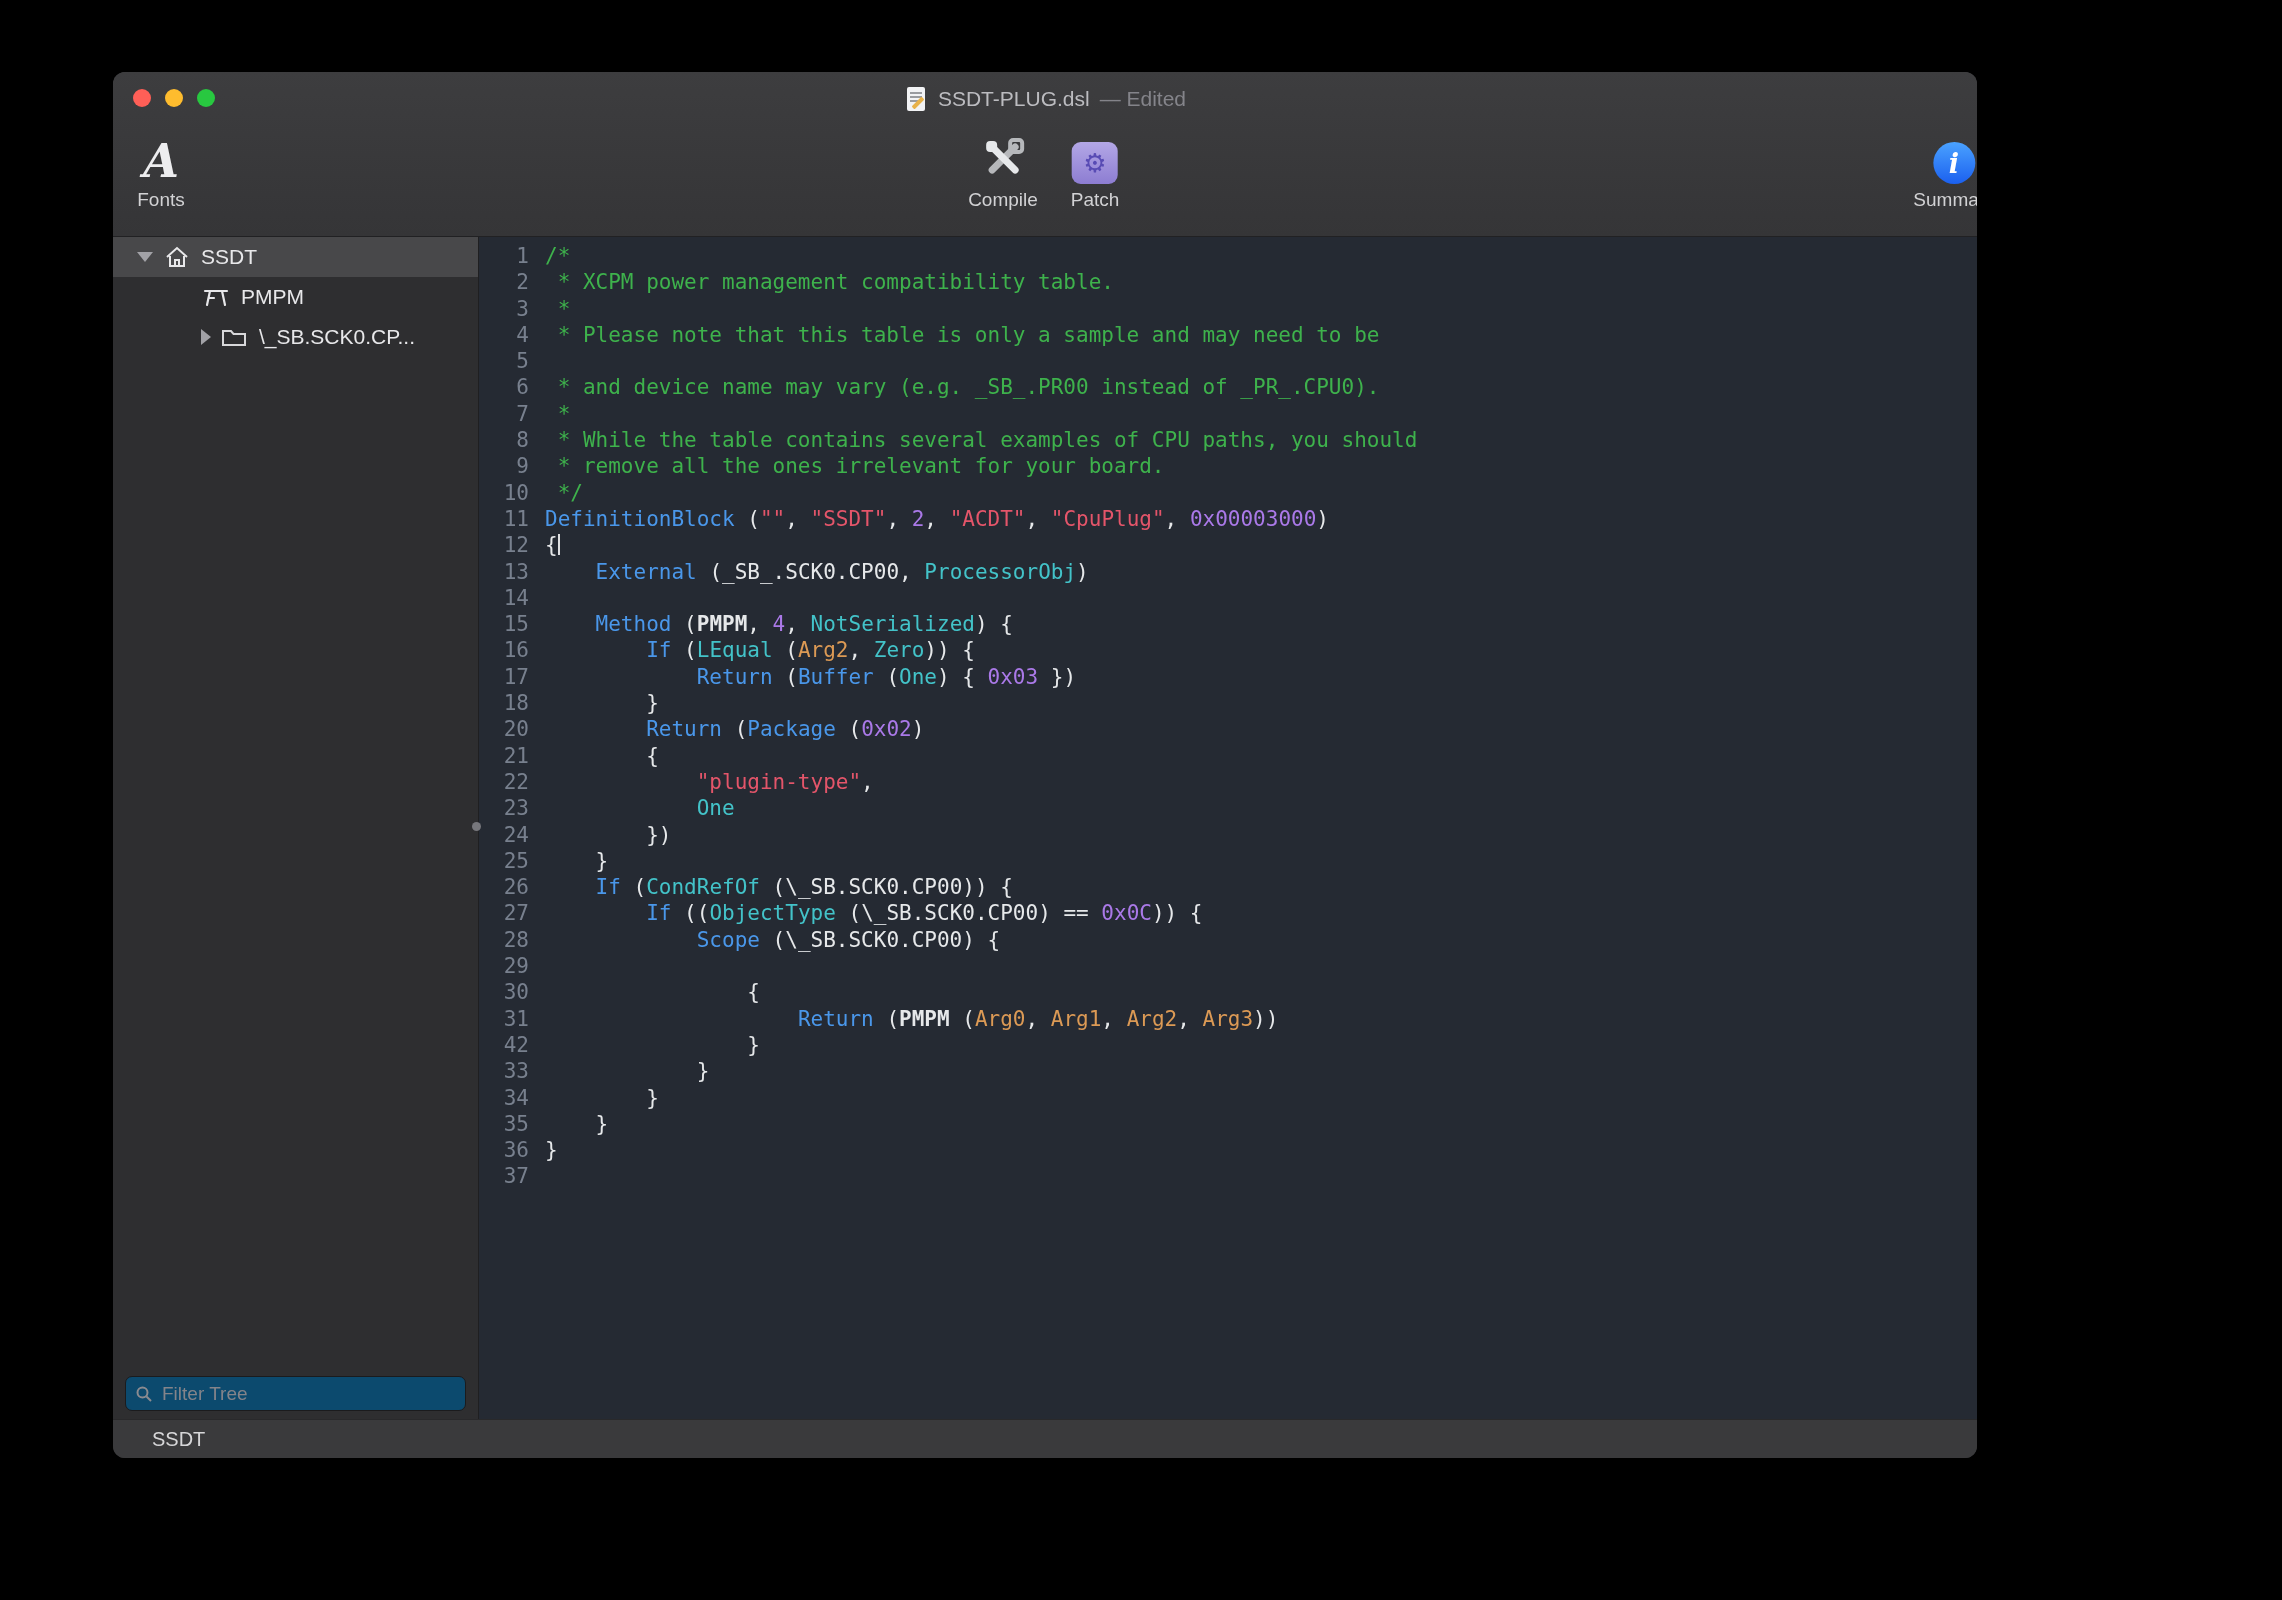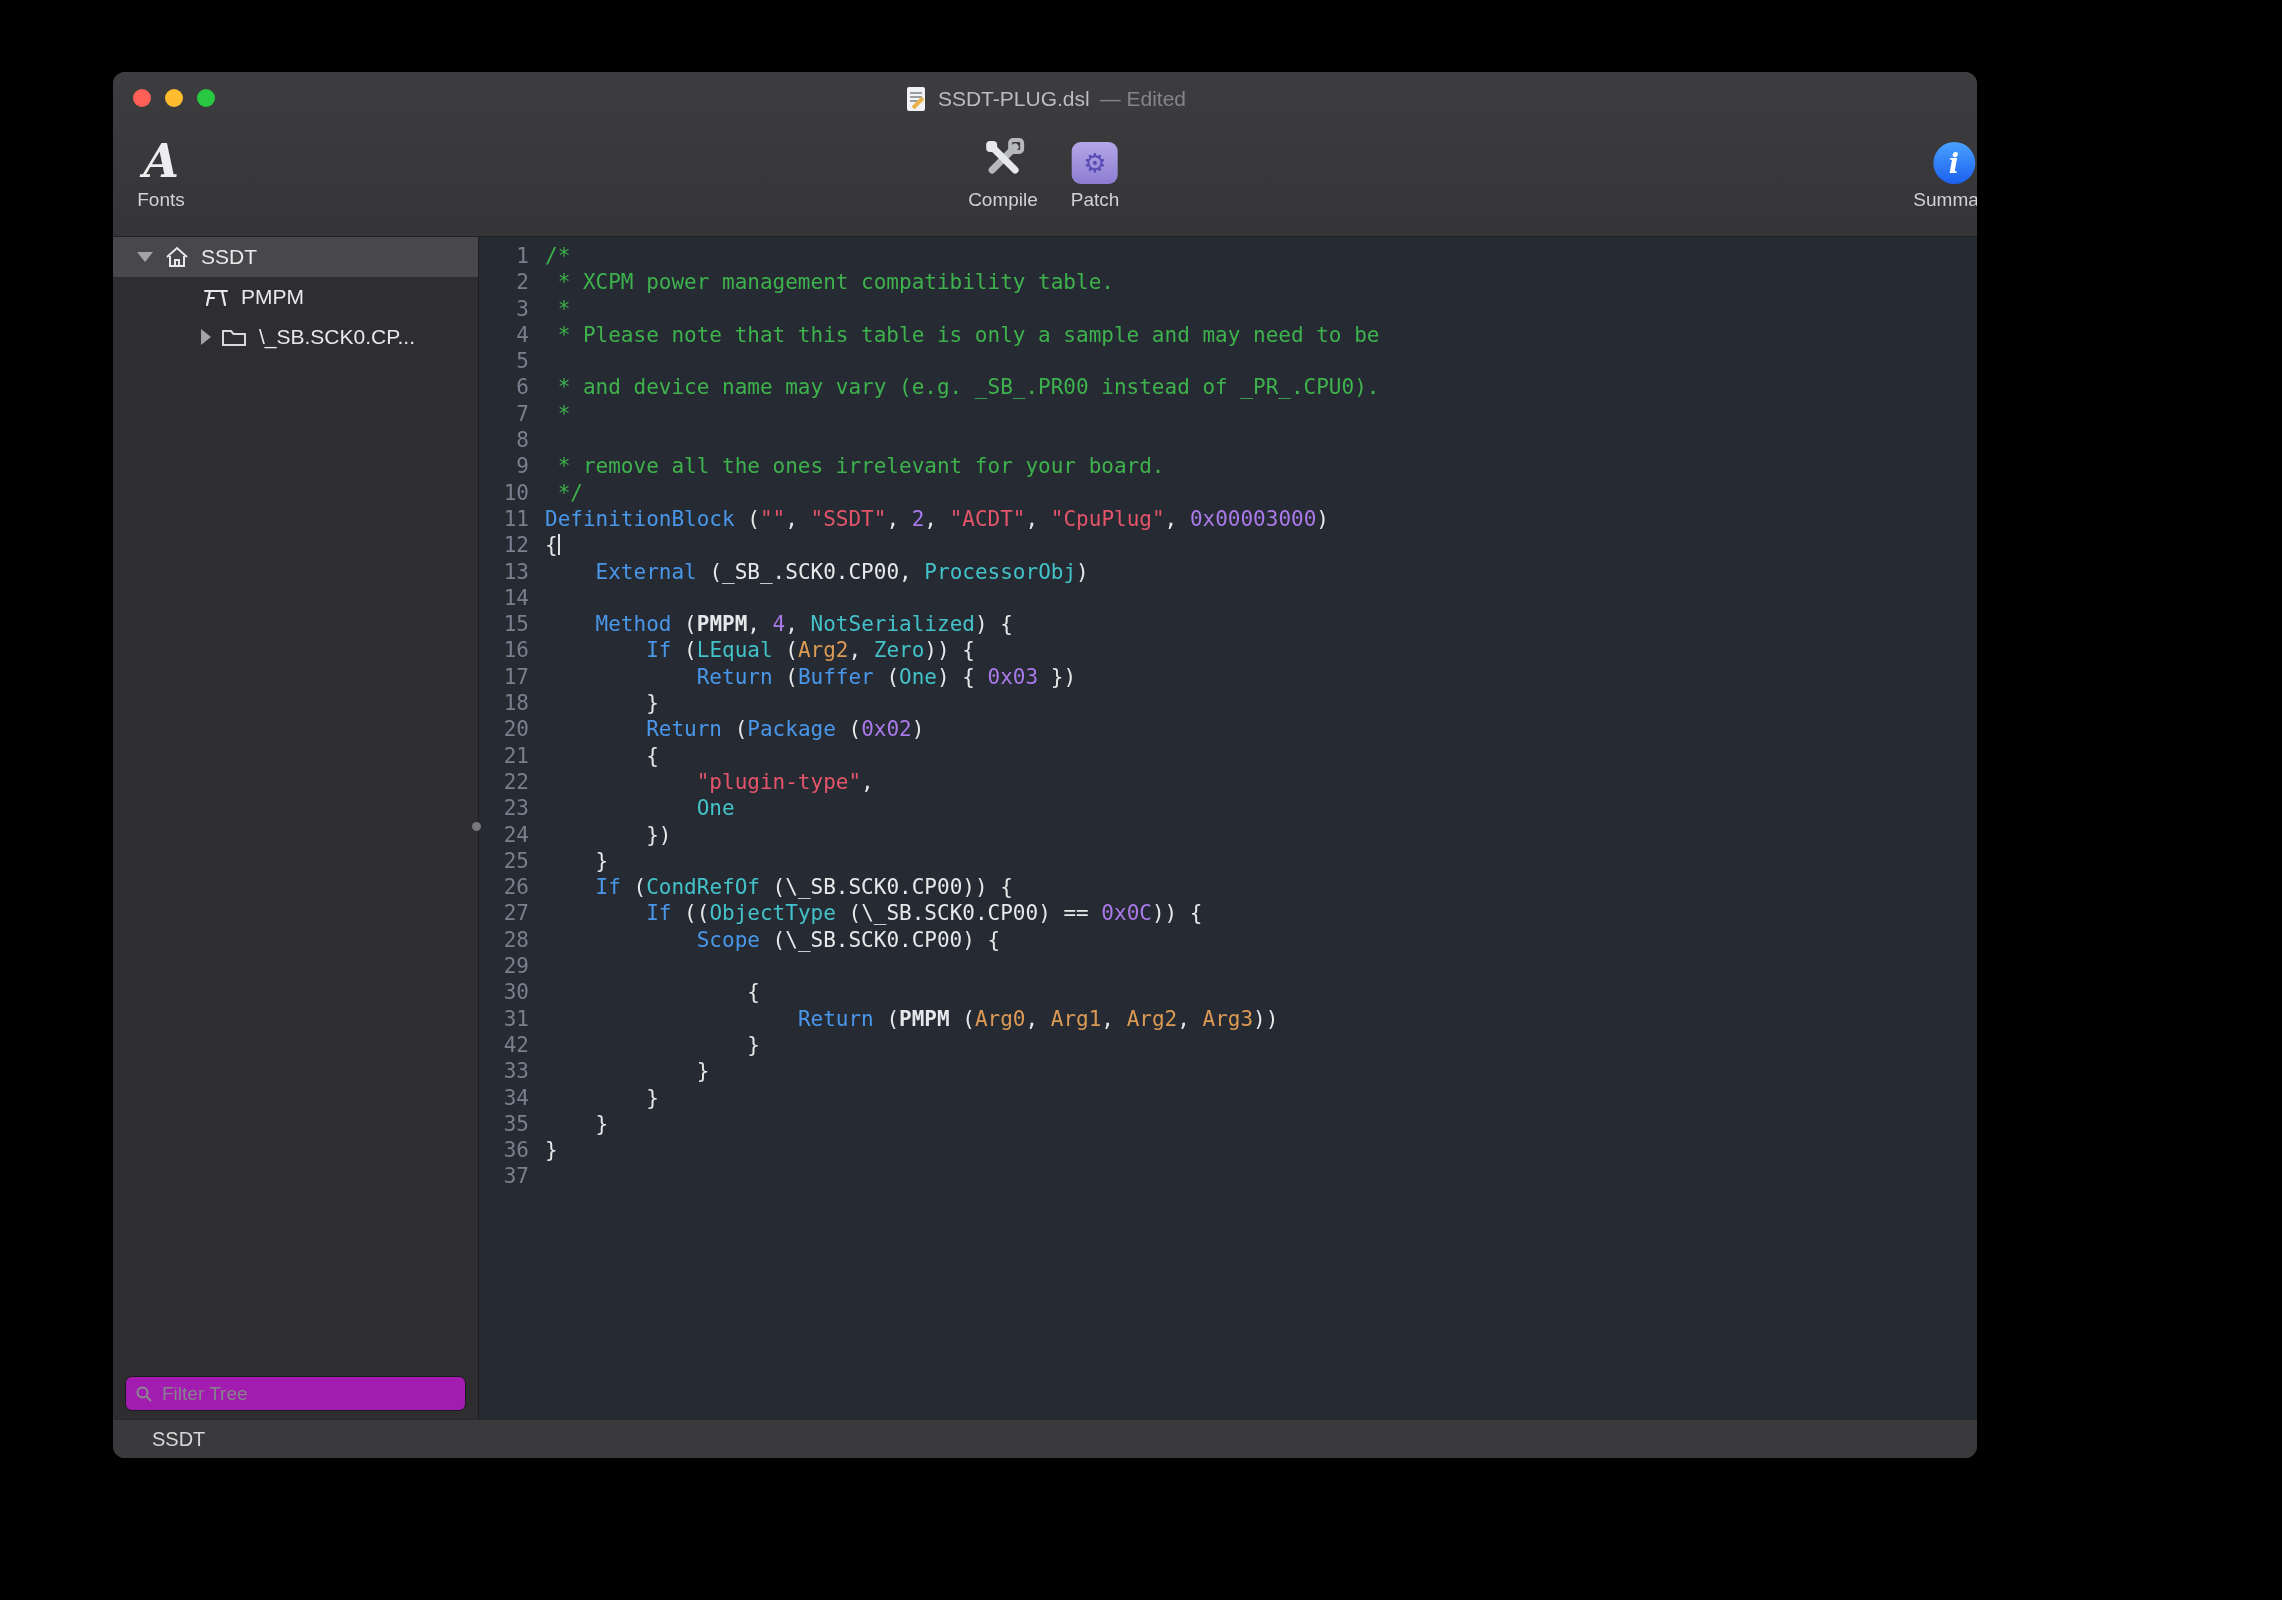--- a/index.html
+++ b/index.html
@@ -223,7 +223,7 @@
           <div class="line"><span class="ln">5</span></div>
           <div class="line"><span class="ln">6</span><span class="code"><span class="tok-c"> * and device name may vary (e.g. _SB_.PR00 instead of _PR_.CPU0).</span></span></div>
           <div class="line"><span class="ln">7</span><span class="code"><span class="tok-c"> *</span></span></div>
-          <div class="line"><span class="ln">8</span></div>
+          <div class="line"><span class="ln">8</span><span class="code"><span class="tok-c"> * While the table contains several examples of CPU paths, you should</span></span></div>
           <div class="line"><span class="ln">9</span><span class="code"><span class="tok-c"> * remove all the ones irrelevant for your board.</span></span></div>
           <div class="line"><span class="ln">10</span><span class="code"><span class="tok-c"> */</span></span></div>
           <div class="line"><span class="ln">11</span><span class="code"><span class="tok-k">DefinitionBlock</span><span class="tok-w"> (</span><span class="tok-s">""</span><span class="tok-w">, </span><span class="tok-s">"SSDT"</span><span class="tok-w">, </span><span class="tok-n">2</span><span class="tok-w">, </span><span class="tok-s">"ACDT"</span><span class="tok-w">, </span><span class="tok-s">"CpuPlug"</span><span class="tok-w">, </span><span class="tok-n">0x00003000</span><span class="tok-w">)</span></span></div>

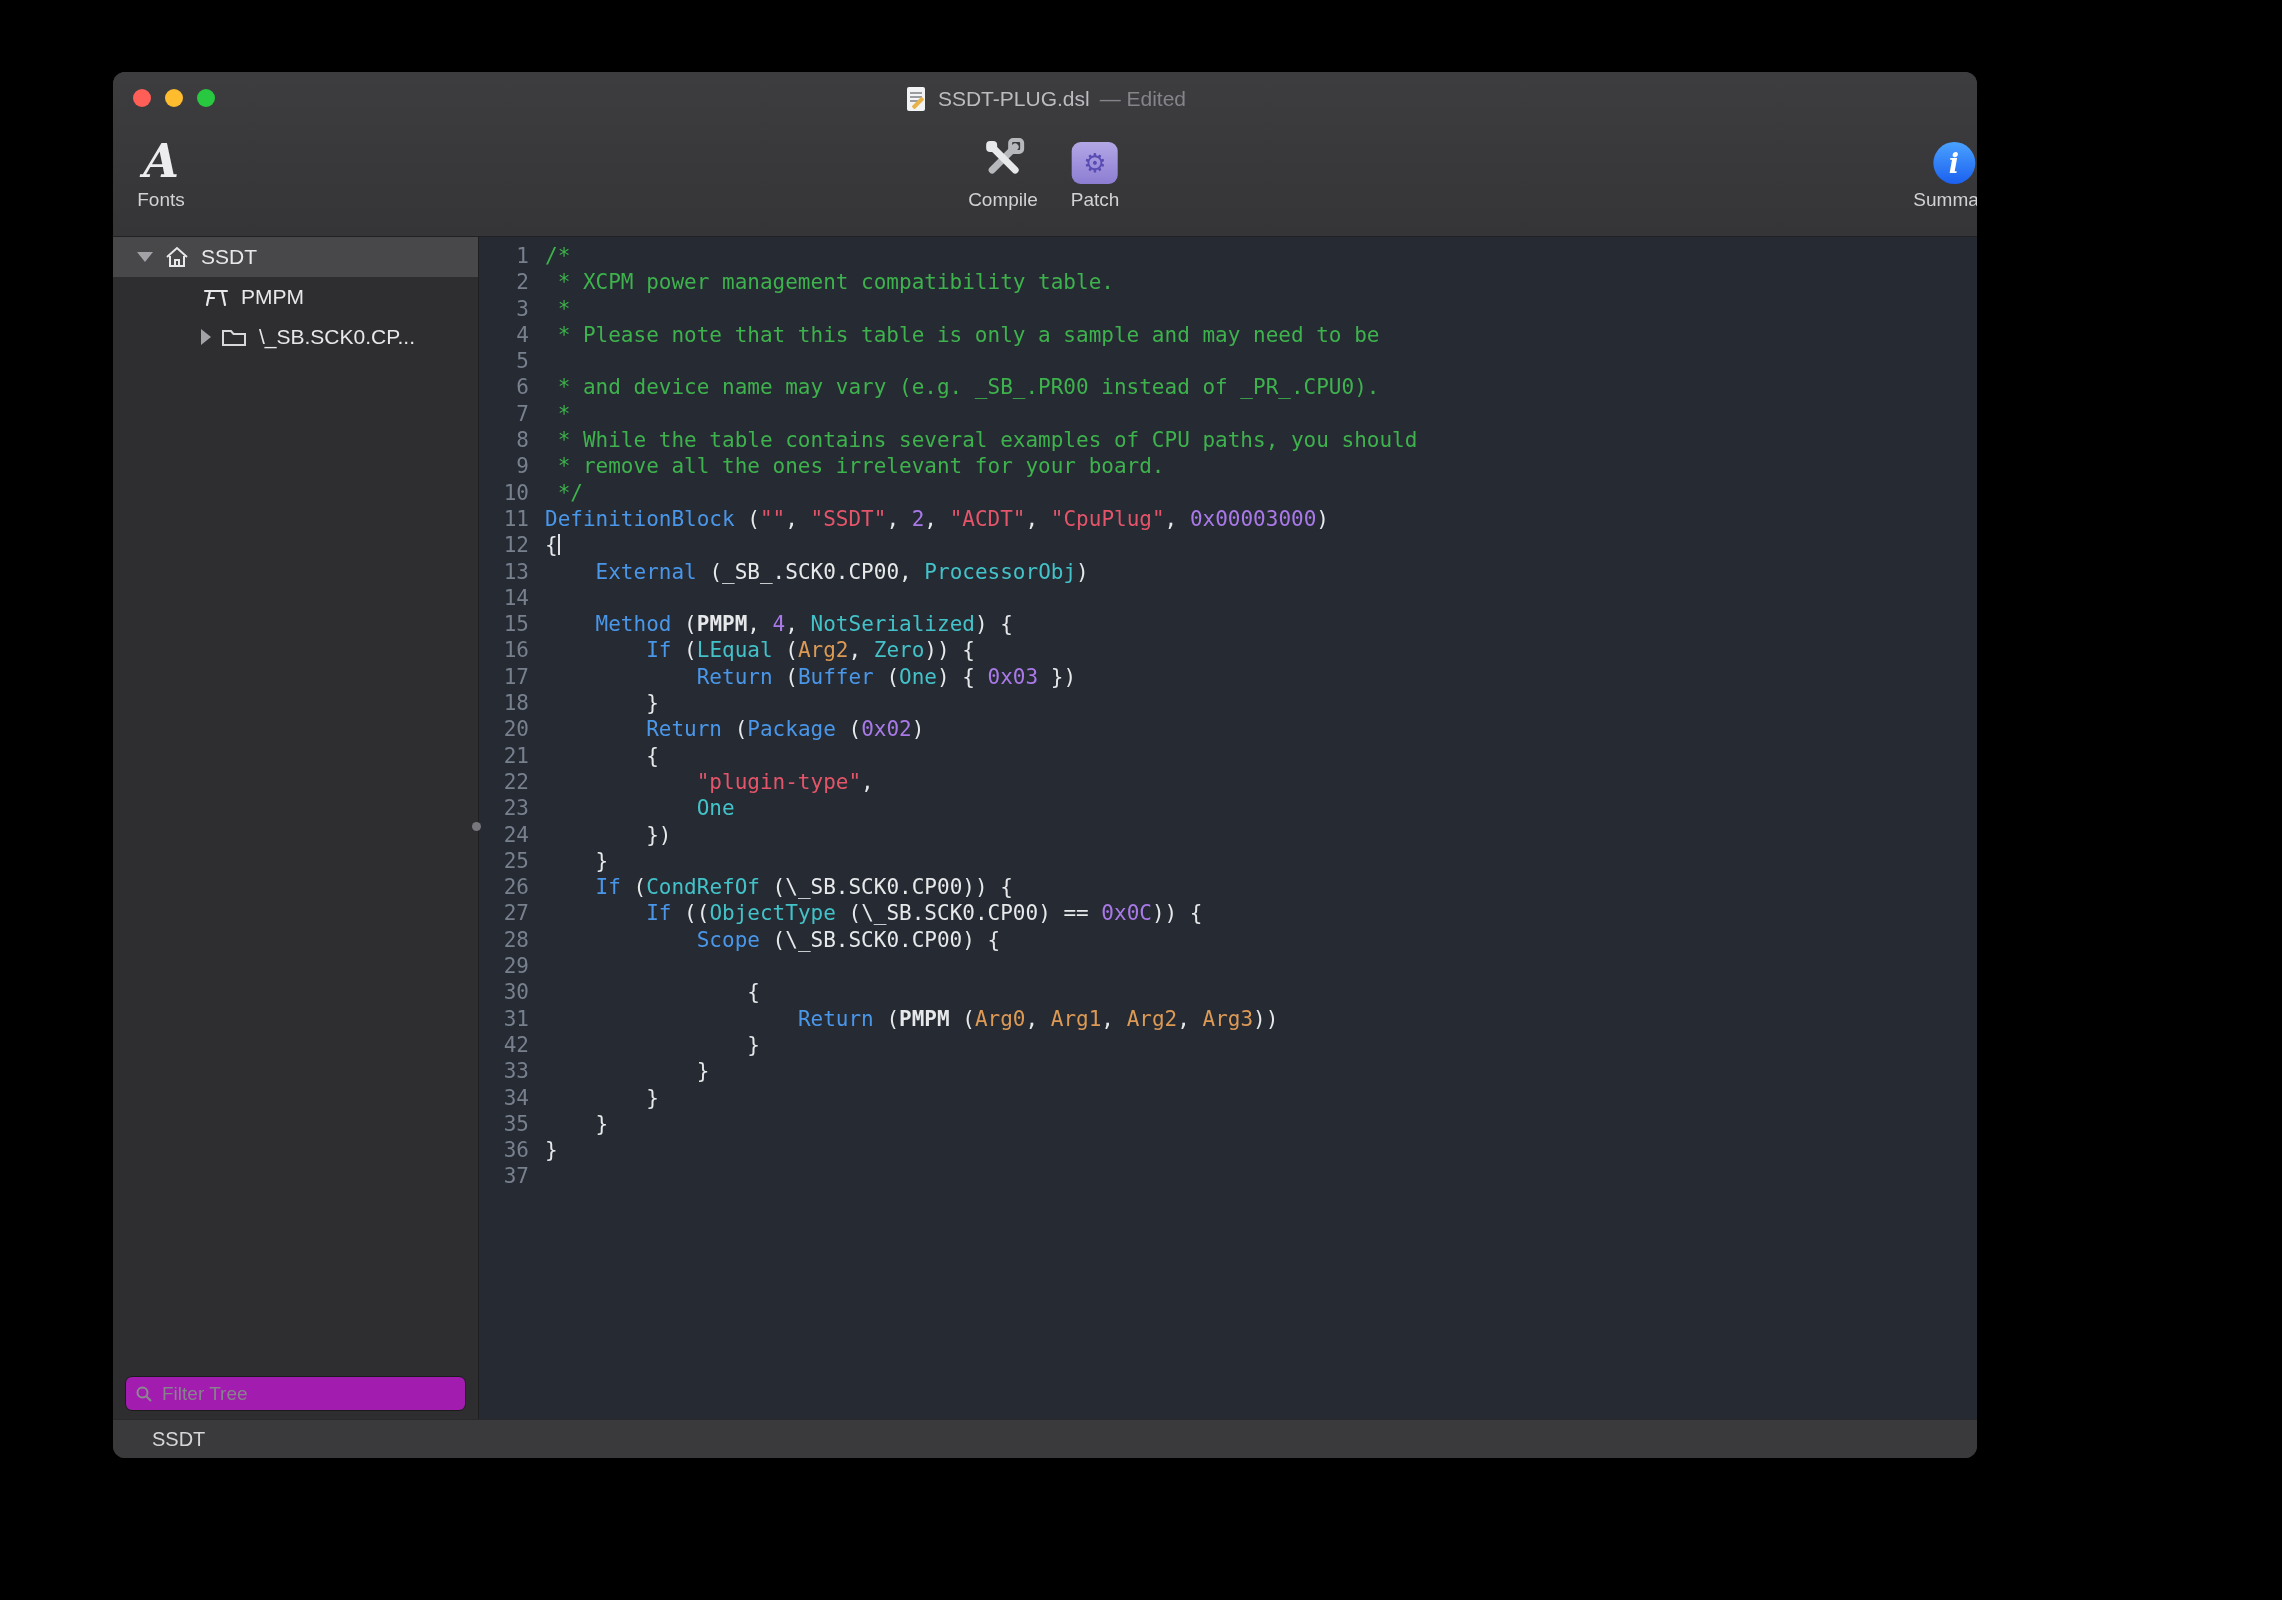--- a/index.html
+++ b/index.html
@@ -45,7 +45,7 @@
   .row-sb .disc-right{margin-right:10px;}
   .tree-icon{margin-right:12px;flex:0 0 auto;display:flex;align-items:center;}
   .filter-wrap{position:absolute;left:12px;right:12px;bottom:8px;}
-  .filter{height:33px;background:#a21caf;border:1px solid #1b1b1d;border-radius:7px;display:flex;align-items:center;padding:0 9px;gap:7px;}
+  .filter{height:33px;background:#0c4a6e;border:1px solid #1b1b1d;border-radius:7px;display:flex;align-items:center;padding:0 9px;gap:7px;}
   .filter input{flex:1;background:transparent;border:none;outline:none;font-size:19px;color:#d2d2d4;font-family:"Liberation Sans",sans-serif;min-width:0;}
   .filter input::placeholder{color:#84848a;}
   .split-dot{position:absolute;left:359px;top:585px;width:9px;height:9px;border-radius:50%;background:#77777c;z-index:3;}

